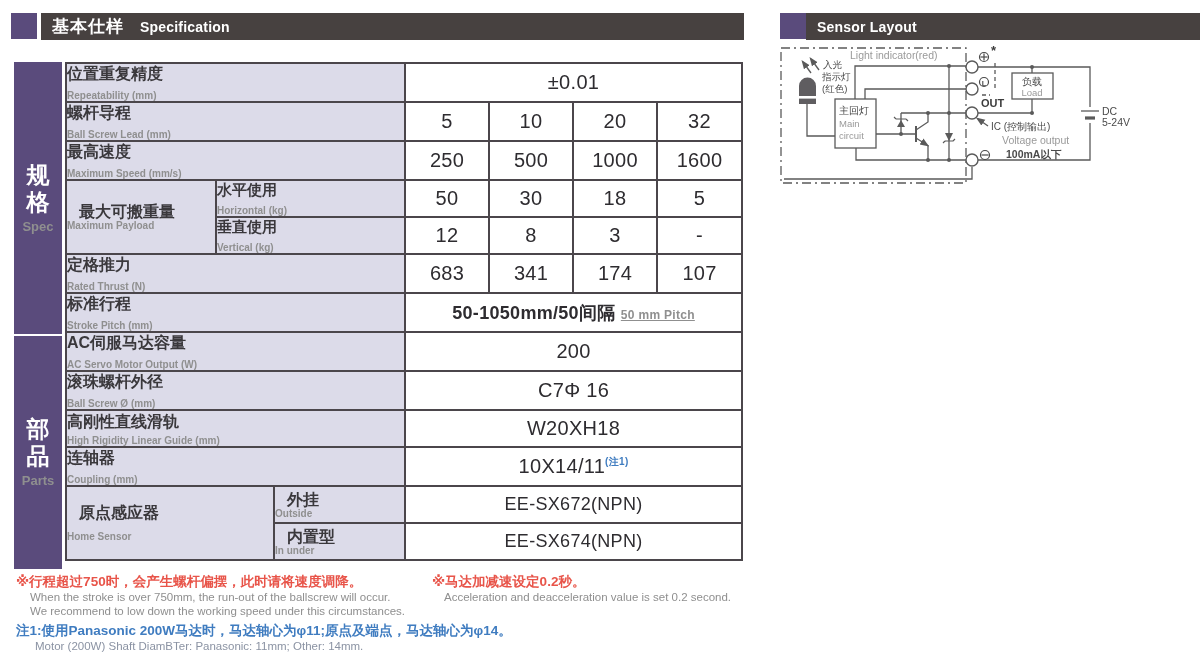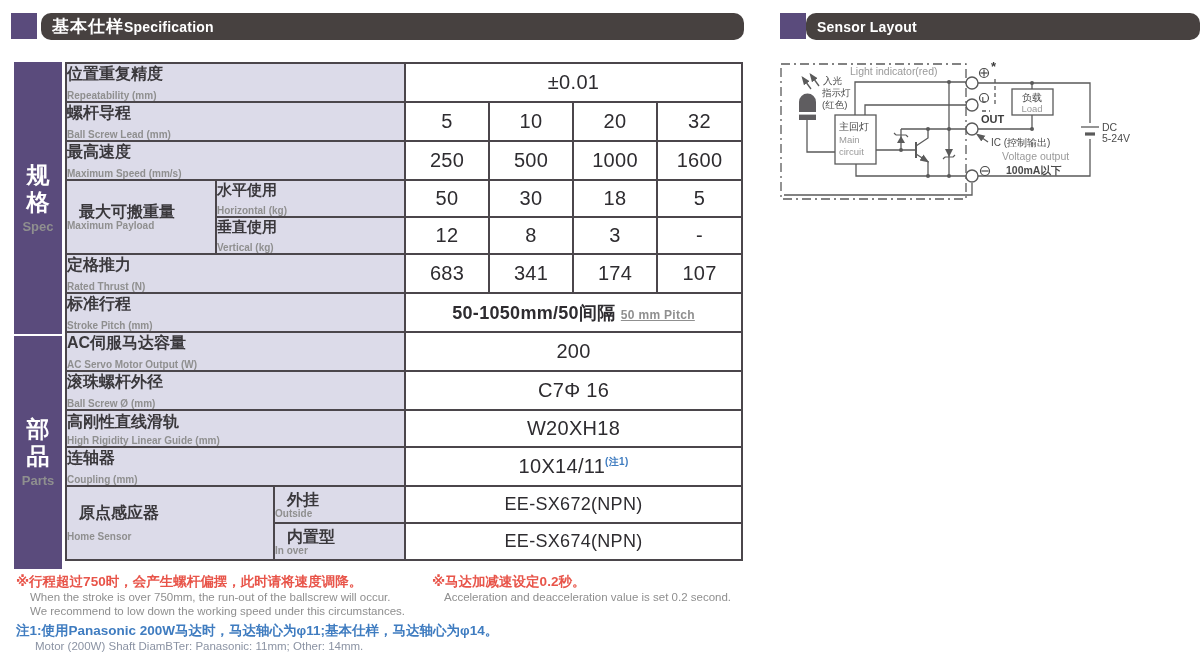--- a/index.html
+++ b/index.html
@@ -12,7 +12,7 @@
   .hdr-square{position:absolute;width:26px;height:26px;top:13px;background:var(--purple,#5a4b7c);}
   .hdr-bar{
     position:absolute;top:13px;height:27px;background:var(--bar,#474140);
-    color:#fff;display:flex;align-items:center;gap:0;padding-left:11px;box-sizing:border-box;border-radius:10px;
+    color:#fff;display:flex;align-items:center;gap:16px;padding-left:11px;box-sizing:border-box;
   }
   .hdr-zh{font-size:17px;font-weight:bold;letter-spacing:1px;}
   .hdr-en{font-size:14px;font-weight:600;letter-spacing:.2px;}

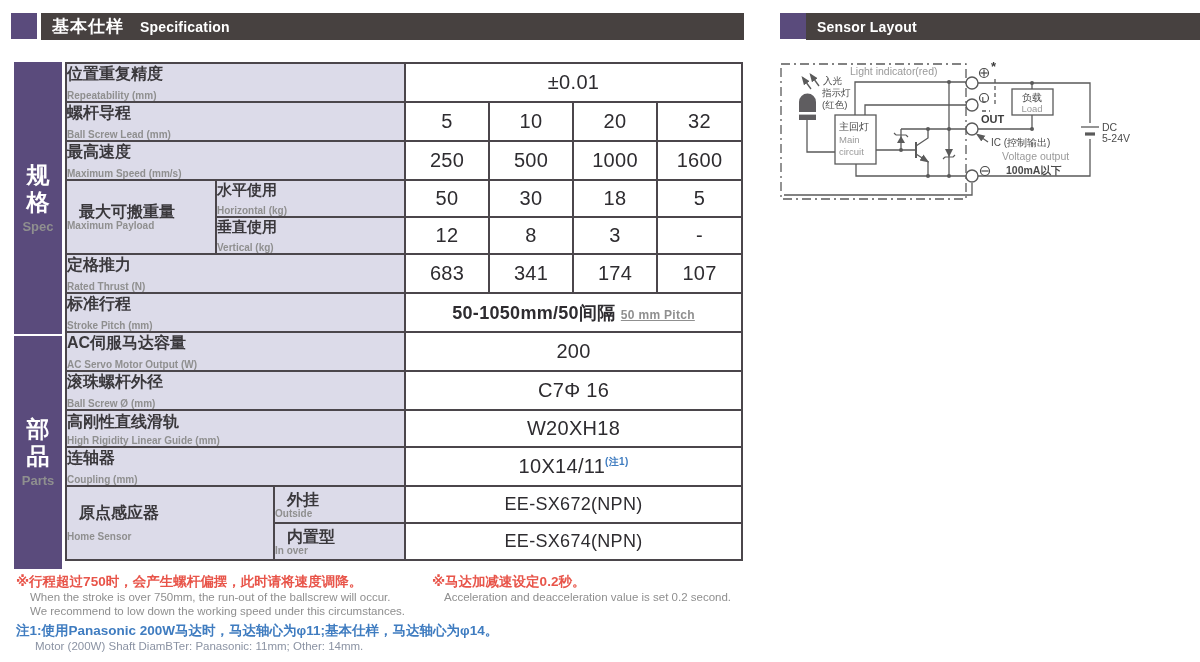--- a/index.html
+++ b/index.html
@@ -47,7 +47,7 @@
   .note-blue{position:absolute;font-size:13.5px;font-weight:bold;color:var(--blue,#3f7cc0);}
   .note-en-blue{position:absolute;font-size:11.5px;color:#8b93a3;}
   
-  .diagram{position:absolute;left:778px;top:57px;width:422px;height:150px;}
+  .diagram{position:absolute;left:778px;top:41px;width:422px;height:150px;}
   svg text{font-family:"Liberation Sans","DejaVu Sans",sans-serif;}
 </style>
 </head>

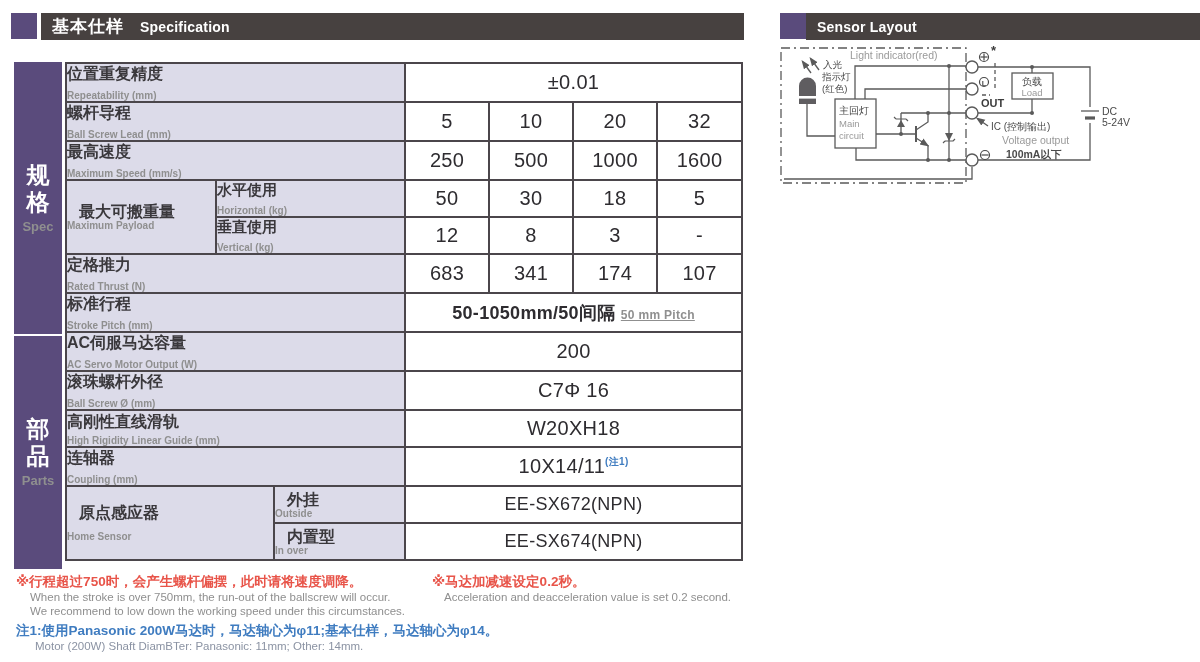--- a/index.html
+++ b/index.html
@@ -222,7 +222,7 @@
   <tr>
     <td class="lbl stack">
       <span class="zh">内置型</span>
-      <span class="en">In over</span>
+      <span class="en">In under</span>
     </td>
     <td class="val" colspan="4" style="font-size:18px">EE-SX674(NPN)</td>
   </tr>

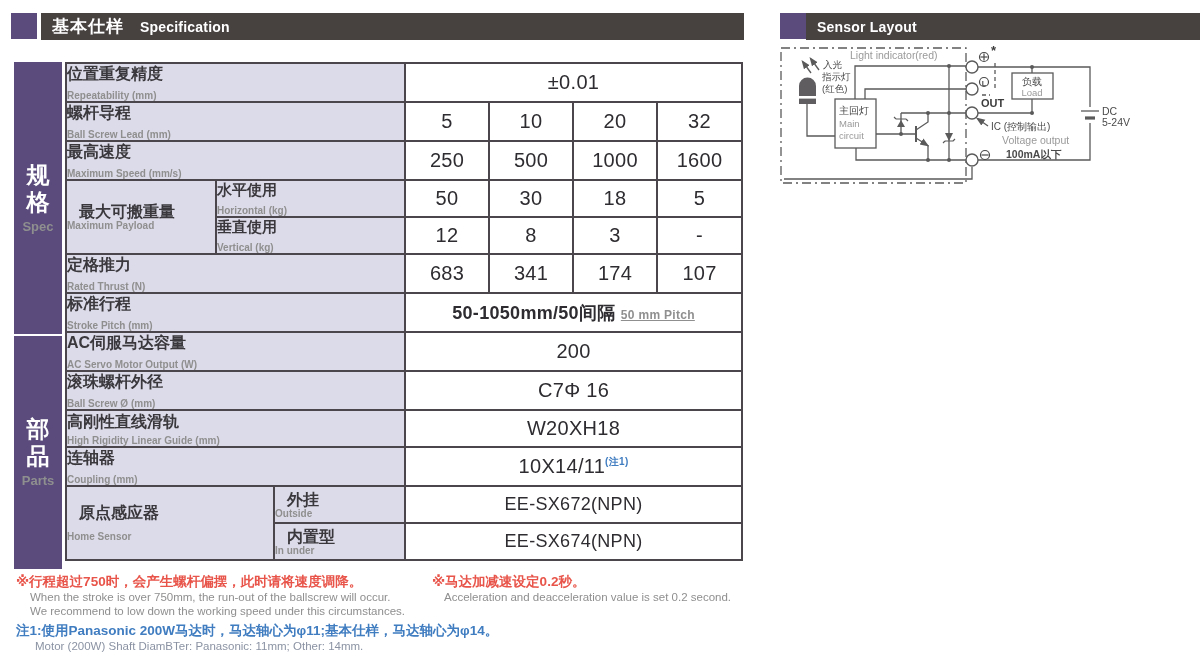--- a/index.html
+++ b/index.html
@@ -234,7 +234,7 @@
 <div class="note-en" style="left:30px;top:605px">We recommend to low down the working speed under this circumstances.</div>
 <div class="note-red" style="left:432px;top:573px">※马达加减速设定0.2秒。</div>
 <div class="note-en" style="left:444px;top:591px">Acceleration and deacceleration value is set 0.2 second.</div>
-<div class="note-blue" style="left:16px;top:622px">注1:使用Panasonic 200W马达时，马达轴心为φ11;基本仕样，马达轴心为φ14。</div>
+<div class="note-blue" style="left:16px;top:622px">注1:使用Panasonic 200W马达时，马达轴心为φ11;原点及端点，马达轴心为φ14。</div>
 <div class="note-en-blue" style="left:35px;top:640px">Motor (200W) Shaft DiamBTer: Panasonic: 11mm; Other: 14mm.</div>
 
 <div class="diagram">

